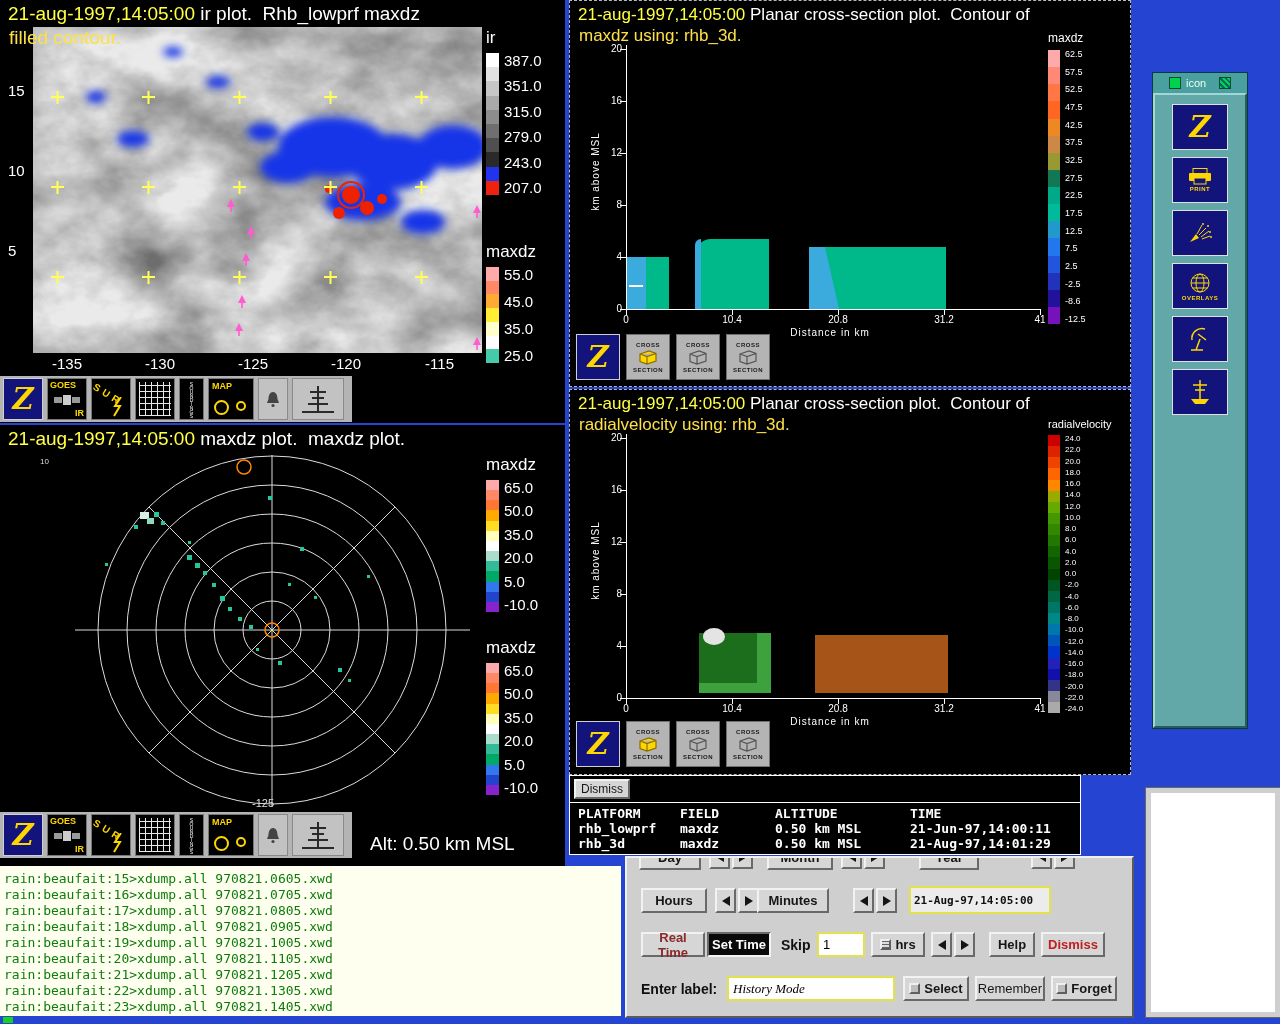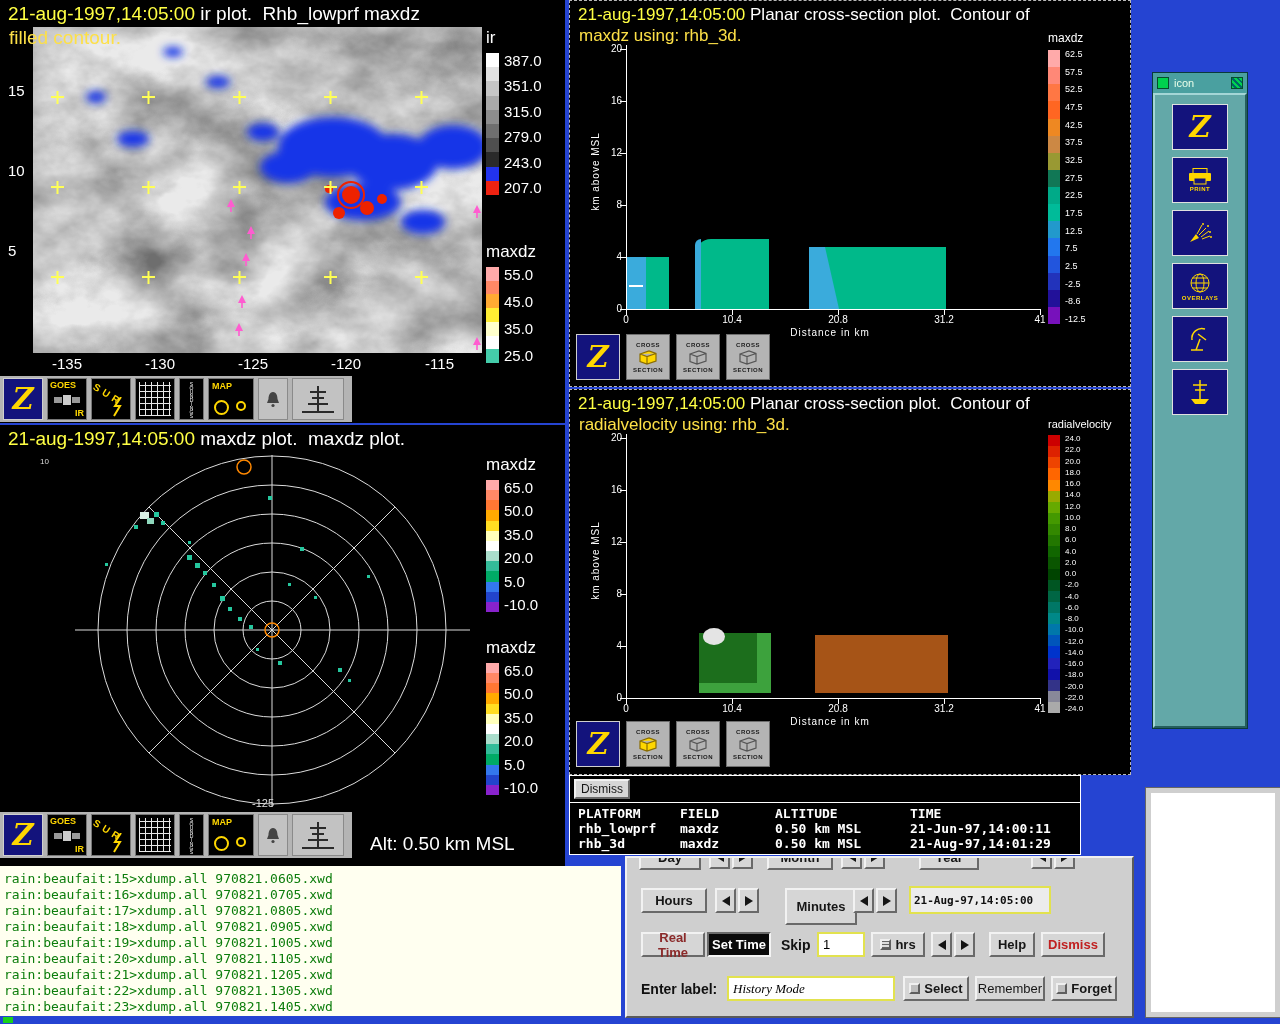--- a/index.html
+++ b/index.html
@@ -74,7 +74,7 @@
 .mini.lines{background:repeating-linear-gradient(0deg,#666 0 1px,#ddd 1px 3px)}
 .prow{display:grid;grid-template-columns:102px 95px 135px 1fr;padding-left:8px;height:15px;line-height:15px}
 .tline{font:13px "DejaVu Sans Mono",monospace;color:#0c7d0c;height:16px;white-space:pre}
-.sb-title{height:20px;background:#4aa0a0;display:flex;align-items:center;gap:5px;padding:0 4px}
+.sb-title{height:20px;background:#4aa0a0;display:flex;align-items:center;gap:5px;padding:0 16px}
 .sb-green{width:12px;height:12px;background:#00d24e;border:1px solid #064d2a;display:inline-block}
 .sb-text{color:#eaffea;font-size:11px;flex:1}
 .sb-body{height:635px;background:#63a8a8;border:2px solid;border-color:#a4d6d6 #255e5e #255e5e #a4d6d6;padding-top:9px}

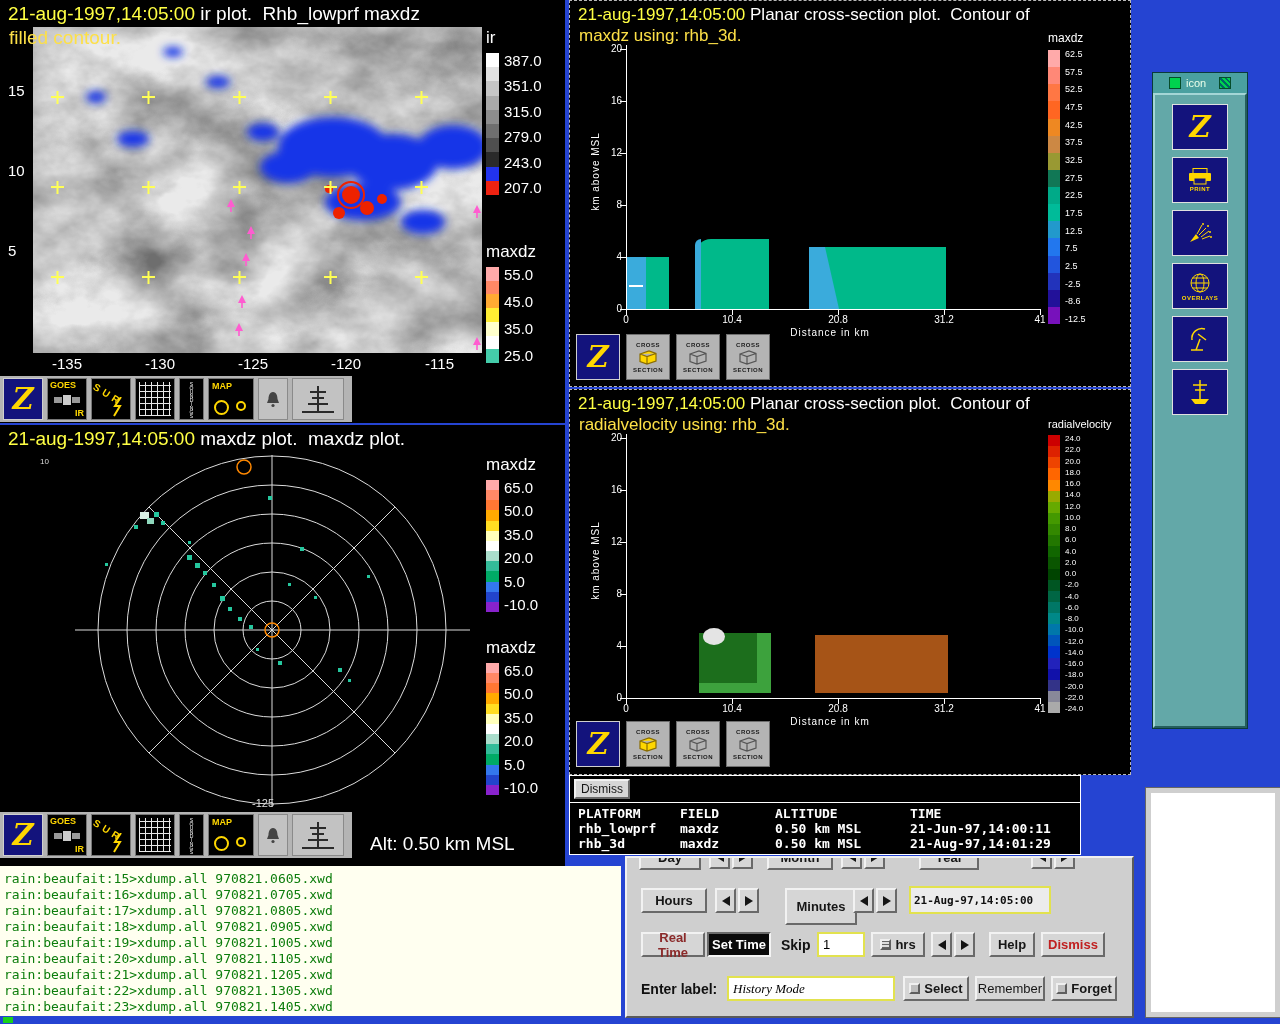--- a/index.html
+++ b/index.html
@@ -743,7 +743,7 @@
           <i class="tri r"></i>
         </button>
   </span>
-  <button class="btn3d abs" style="left:158px;top:30px;width:72px;height:37px">Minutes</button>
+  <button class="btn3d abs" style="left:130px;top:30px;width:72px;height:25px">Minutes</button>
   <span class="spins" style="left:226px;top:30px">
     <button class="btn3d spin">
           <i class="tri l"></i>

